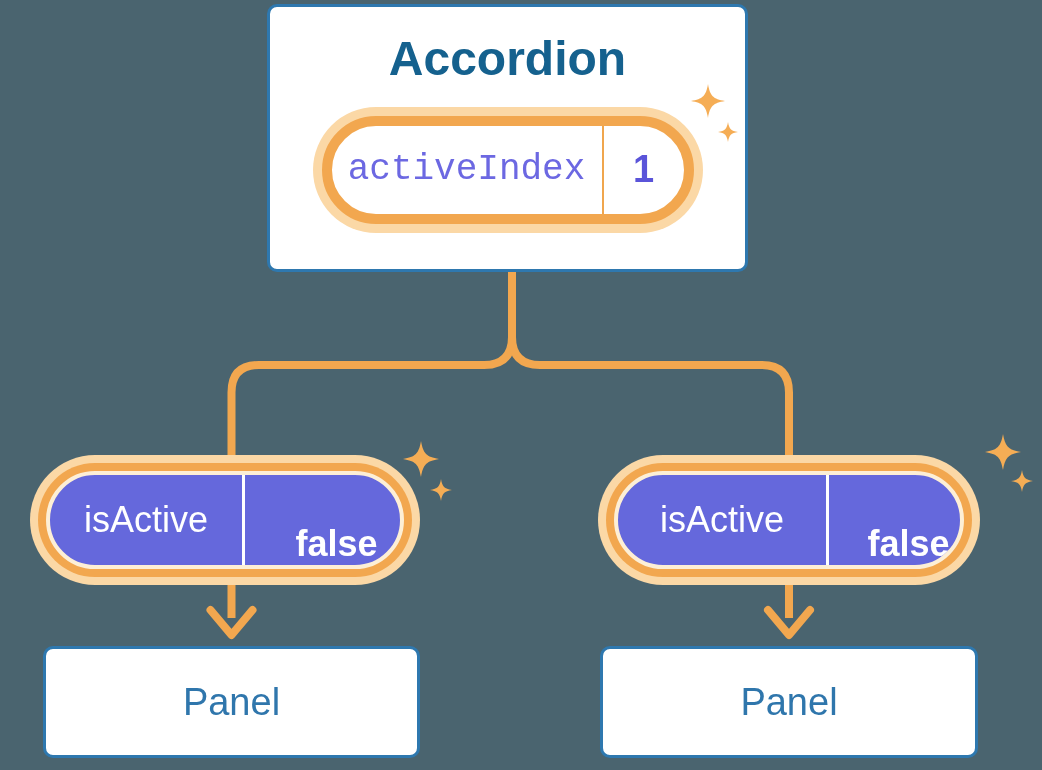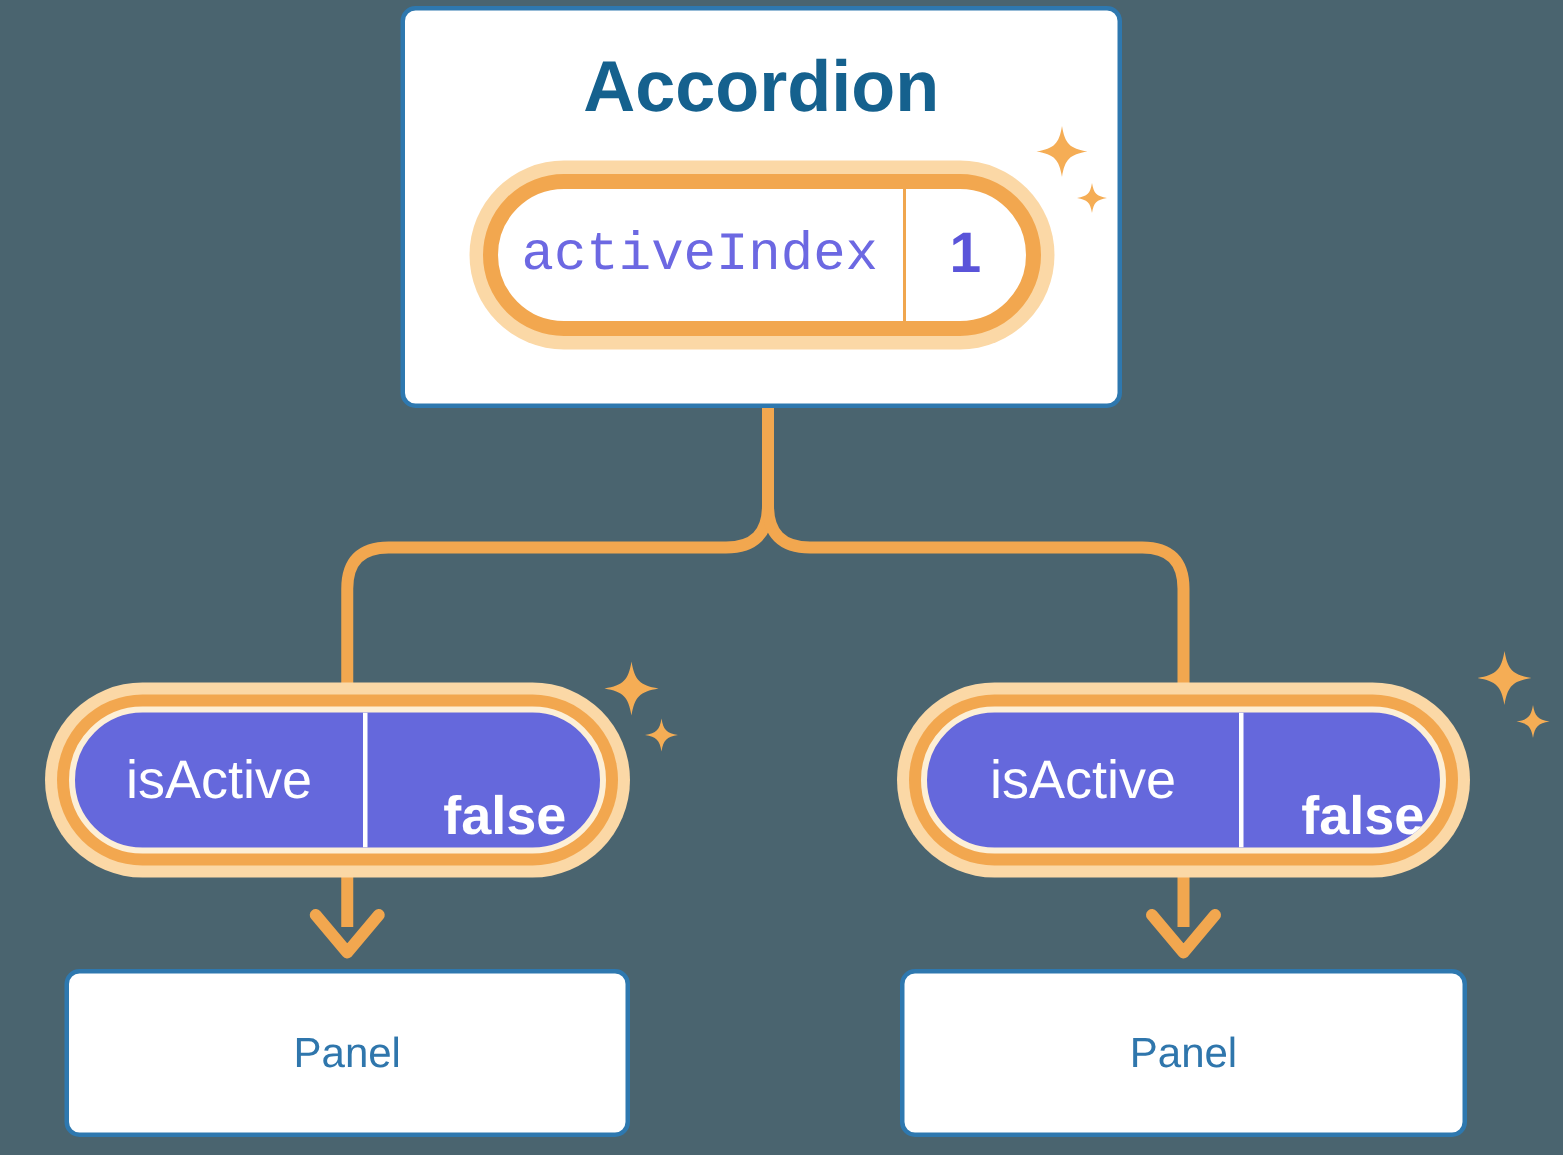--- a/index.html
+++ b/index.html
@@ -68,7 +68,7 @@
   .panel-card{display:flex;align-items:center;justify-content:center;}
   .panel-left{left:43px;top:646px;width:377px;height:112px;}
   .panel-right{left:600px;top:646px;width:378px;height:112px;}
-  .panel-label{font-size:28px;font-weight:500;color:var(--panel-blue);}
+  .panel-label{font-size:38px;font-weight:500;color:var(--panel-blue);}
 </style>
 </head>
 <body>

